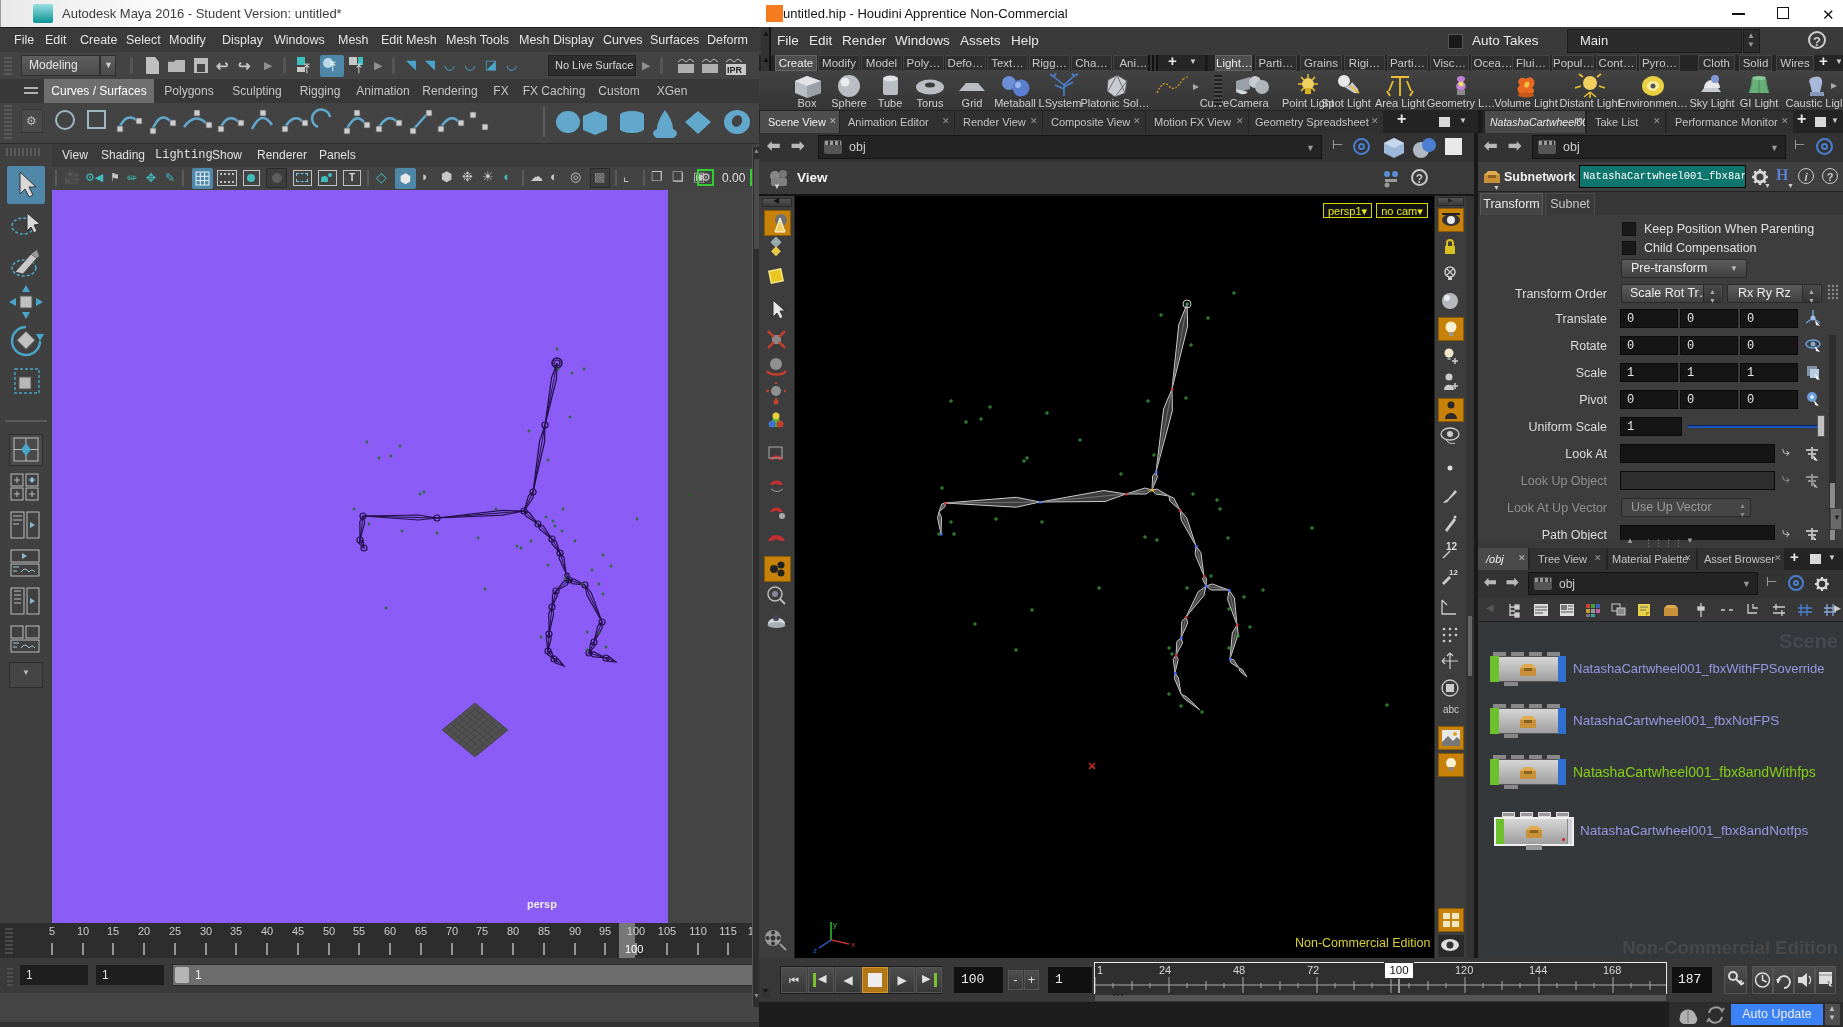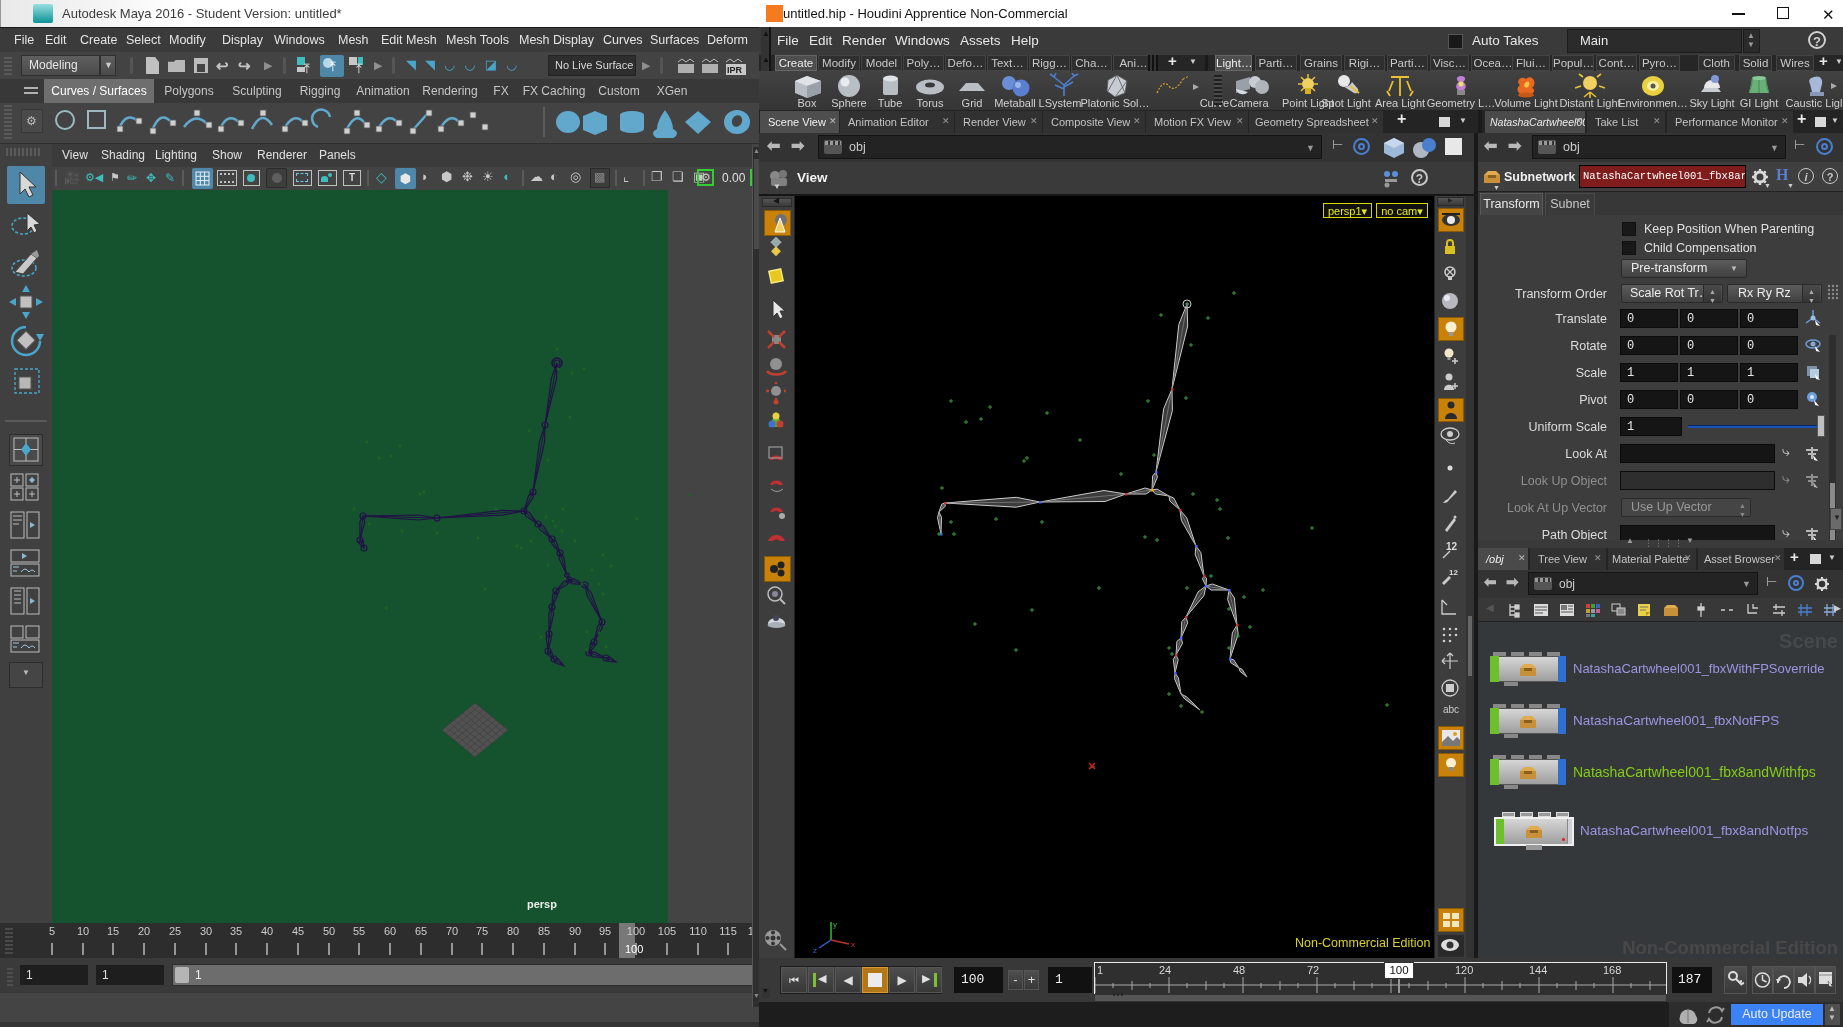--- a/index.html
+++ b/index.html
@@ -255,7 +255,7 @@
   <div class="abs" id="panelmenu" style="left:52px;top:144px;width:700px;height:23px;background:#3b3b3b;color:#e0e0e0;font-size:12px;">
     <span class="abs" style="left:10px;top:4px;">View</span>
     <span class="abs" style="left:49px;top:4px;">Shading</span>
-    <span class="abs" style="left:103px;top:4px;">Lighting</span>
+    <span class="abs" style="left:103px;top:4px;font-family:Liberation Mono, monospace;">Lighting</span>
     <span class="abs" style="left:160px;top:4px;">Show</span>
     <span class="abs" style="left:205px;top:4px;">Renderer</span>
     <span class="abs" style="left:267px;top:4px;">Panels</span>

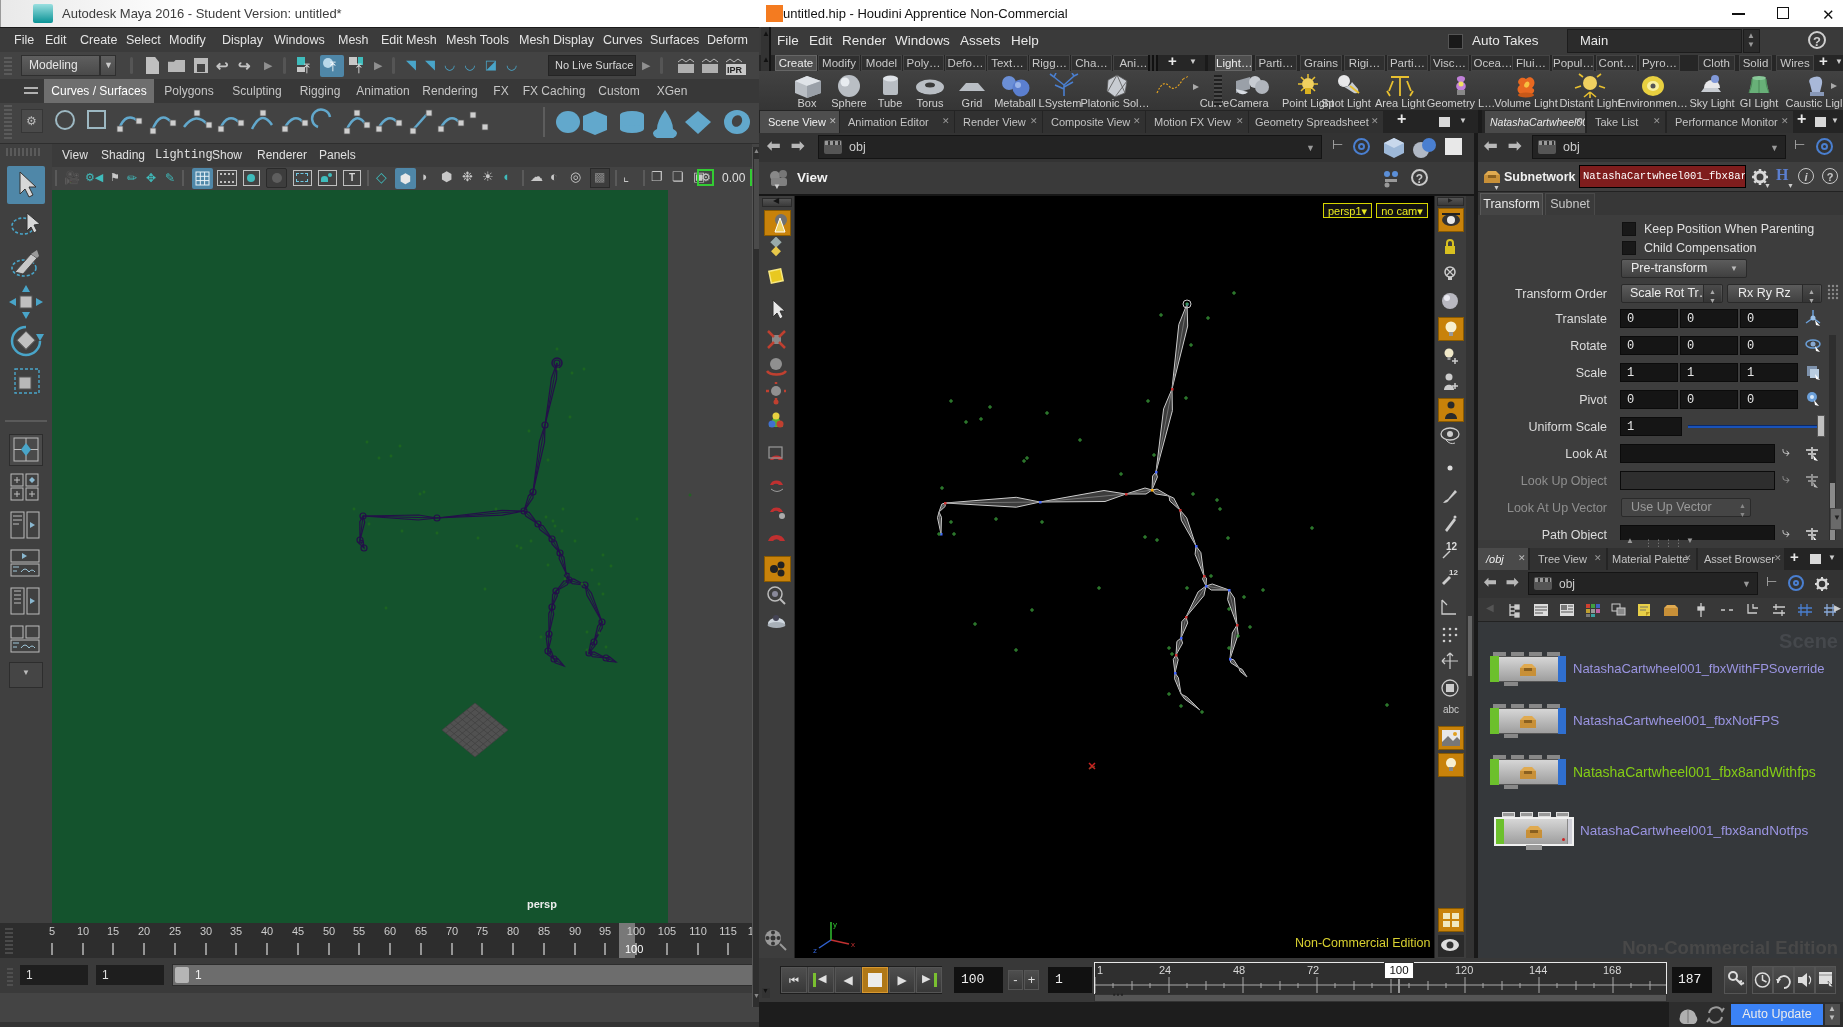--- a/index.html
+++ b/index.html
@@ -1086,7 +1086,7 @@
         </svg>
       <span class="abs" style="left:15px;top:22px;color:#ccc;font-size:7px;">▼</span>
       <span class="abs" style="left:26px;top:8px;color:#f0f0f0;font-size:12.5px;font-weight:bold;">Subnetwork</span>
-      <div class="abs mono" style="left:101px;top:3px;width:167px;height:23px;background:#7f1d1d;border:1px solid #000;color:#fff;font-size:10.5px;line-height:21px;padding-left:3px;overflow:hidden;">NatashaCartwheel001_fbx8ar</div>
+      <div class="abs mono" style="left:101px;top:3px;width:167px;height:23px;background:#0f766e;border:1px solid #000;color:#fff;font-size:10.5px;line-height:21px;padding-left:3px;overflow:hidden;">NatashaCartwheel001_fbx8ar</div>
       <svg class="abs" style="left:272px;top:5px;" width="20" height="20">
           <circle cx="10" cy="10" r="5" fill="none" stroke="#d8d8d8" stroke-width="3"></circle>
           <g stroke="#d8d8d8" stroke-width="2.5">

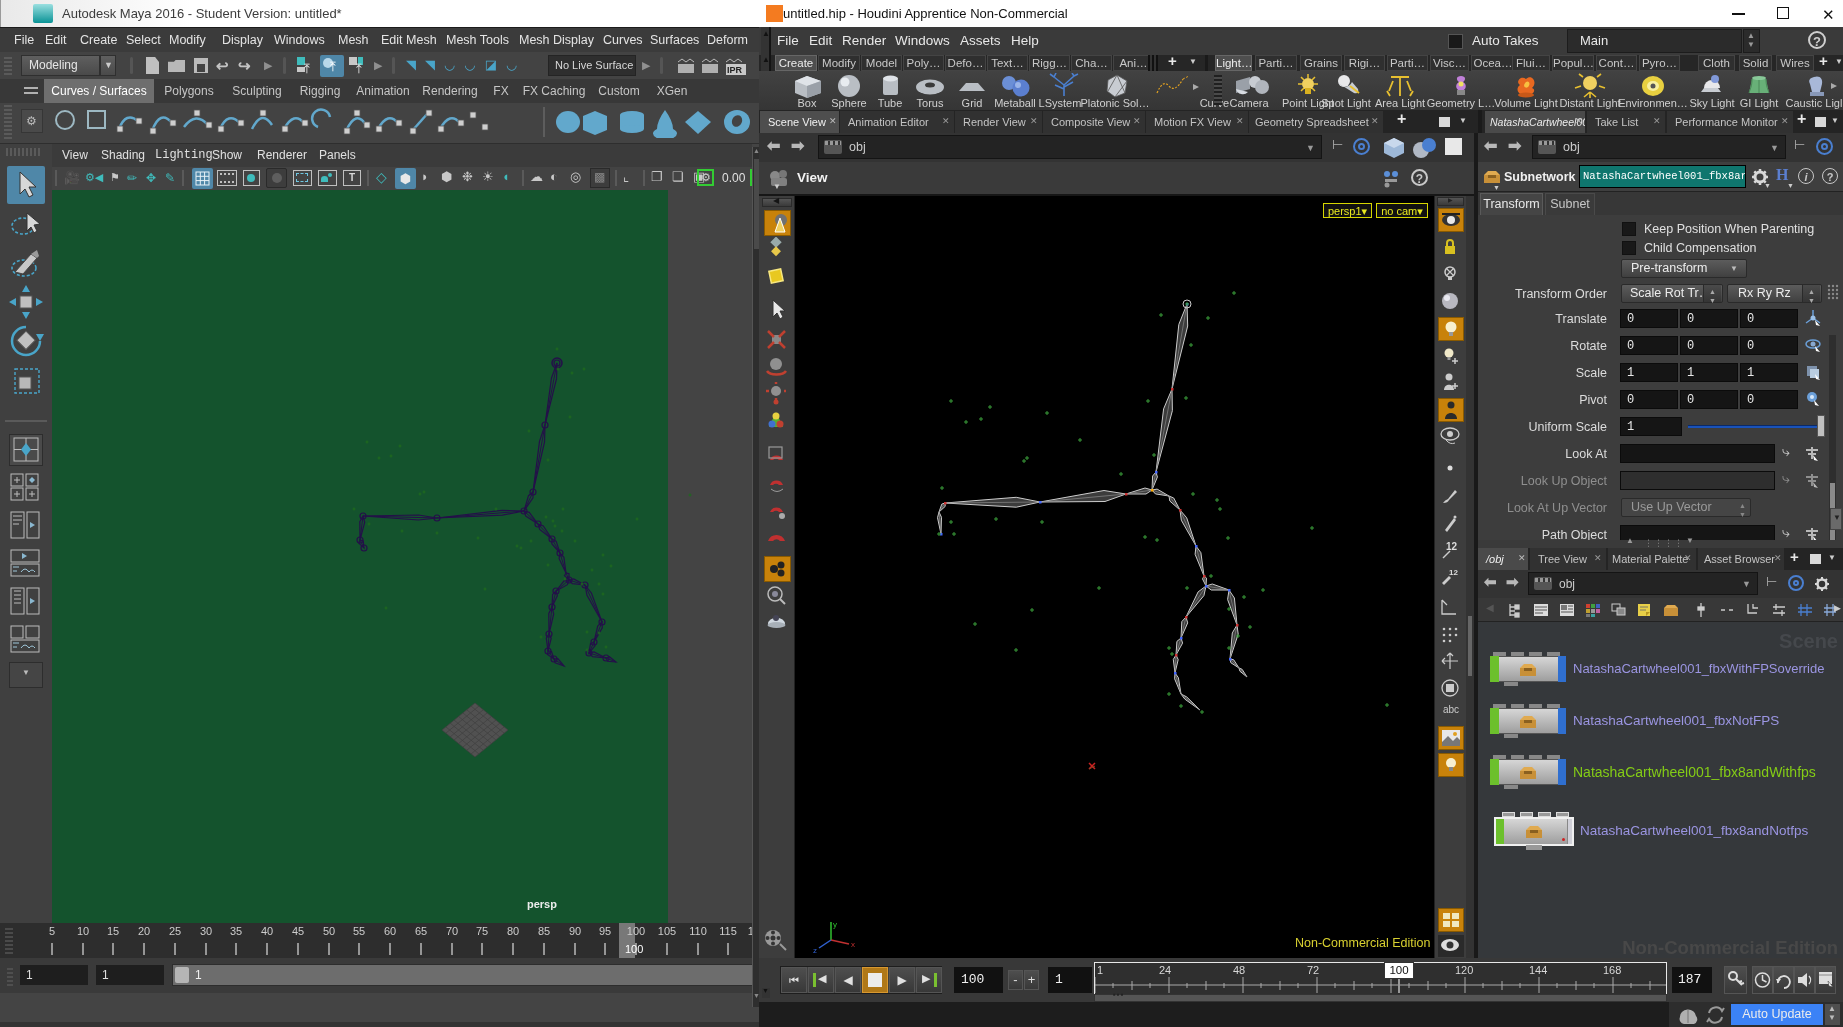--- a/index.html
+++ b/index.html
@@ -322,7 +322,7 @@
     <div class="abs" style="left:698px;top:2px;width:8px;height:17px;border:2px solid #33cc33;border-right:none;"></div>
   </div>
 
-  <div class="abs" id="mviewport" style="left:52px;top:190px;width:616px;height:733px;background:#14532d;">
+  <div class="abs" id="mviewport" style="left:52px;top:190px;width:616px;height:733px;background:#8b5cf6;">
     <svg width="700" height="733" style="position:absolute;left:0;top:0;">
         <path d="M505.0,173.0 L499.5,188.0 L493.0,235.0 L504.5,189.0 Z" fill="none" stroke="#241049" stroke-width="1.2"></path>
         <path d="M505,173 L493,235" stroke="#241049" stroke-width="1"></path>

